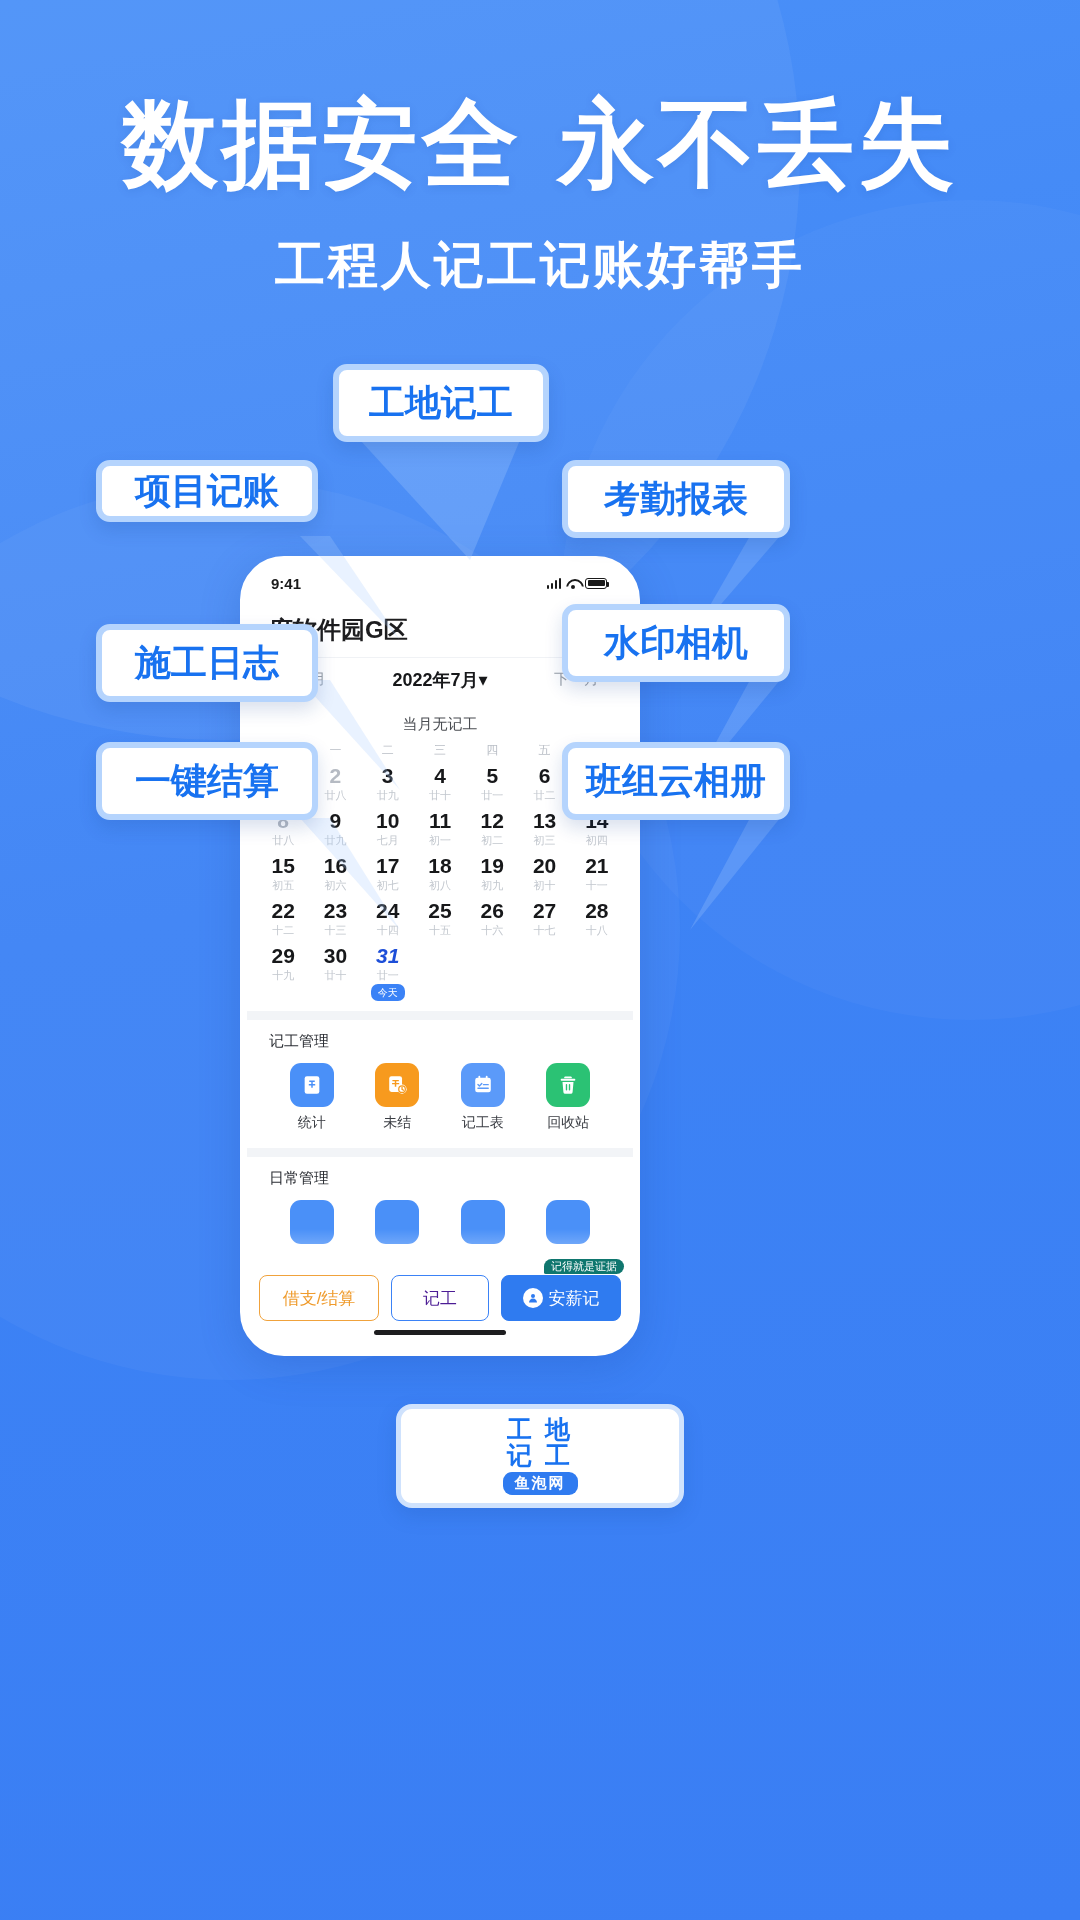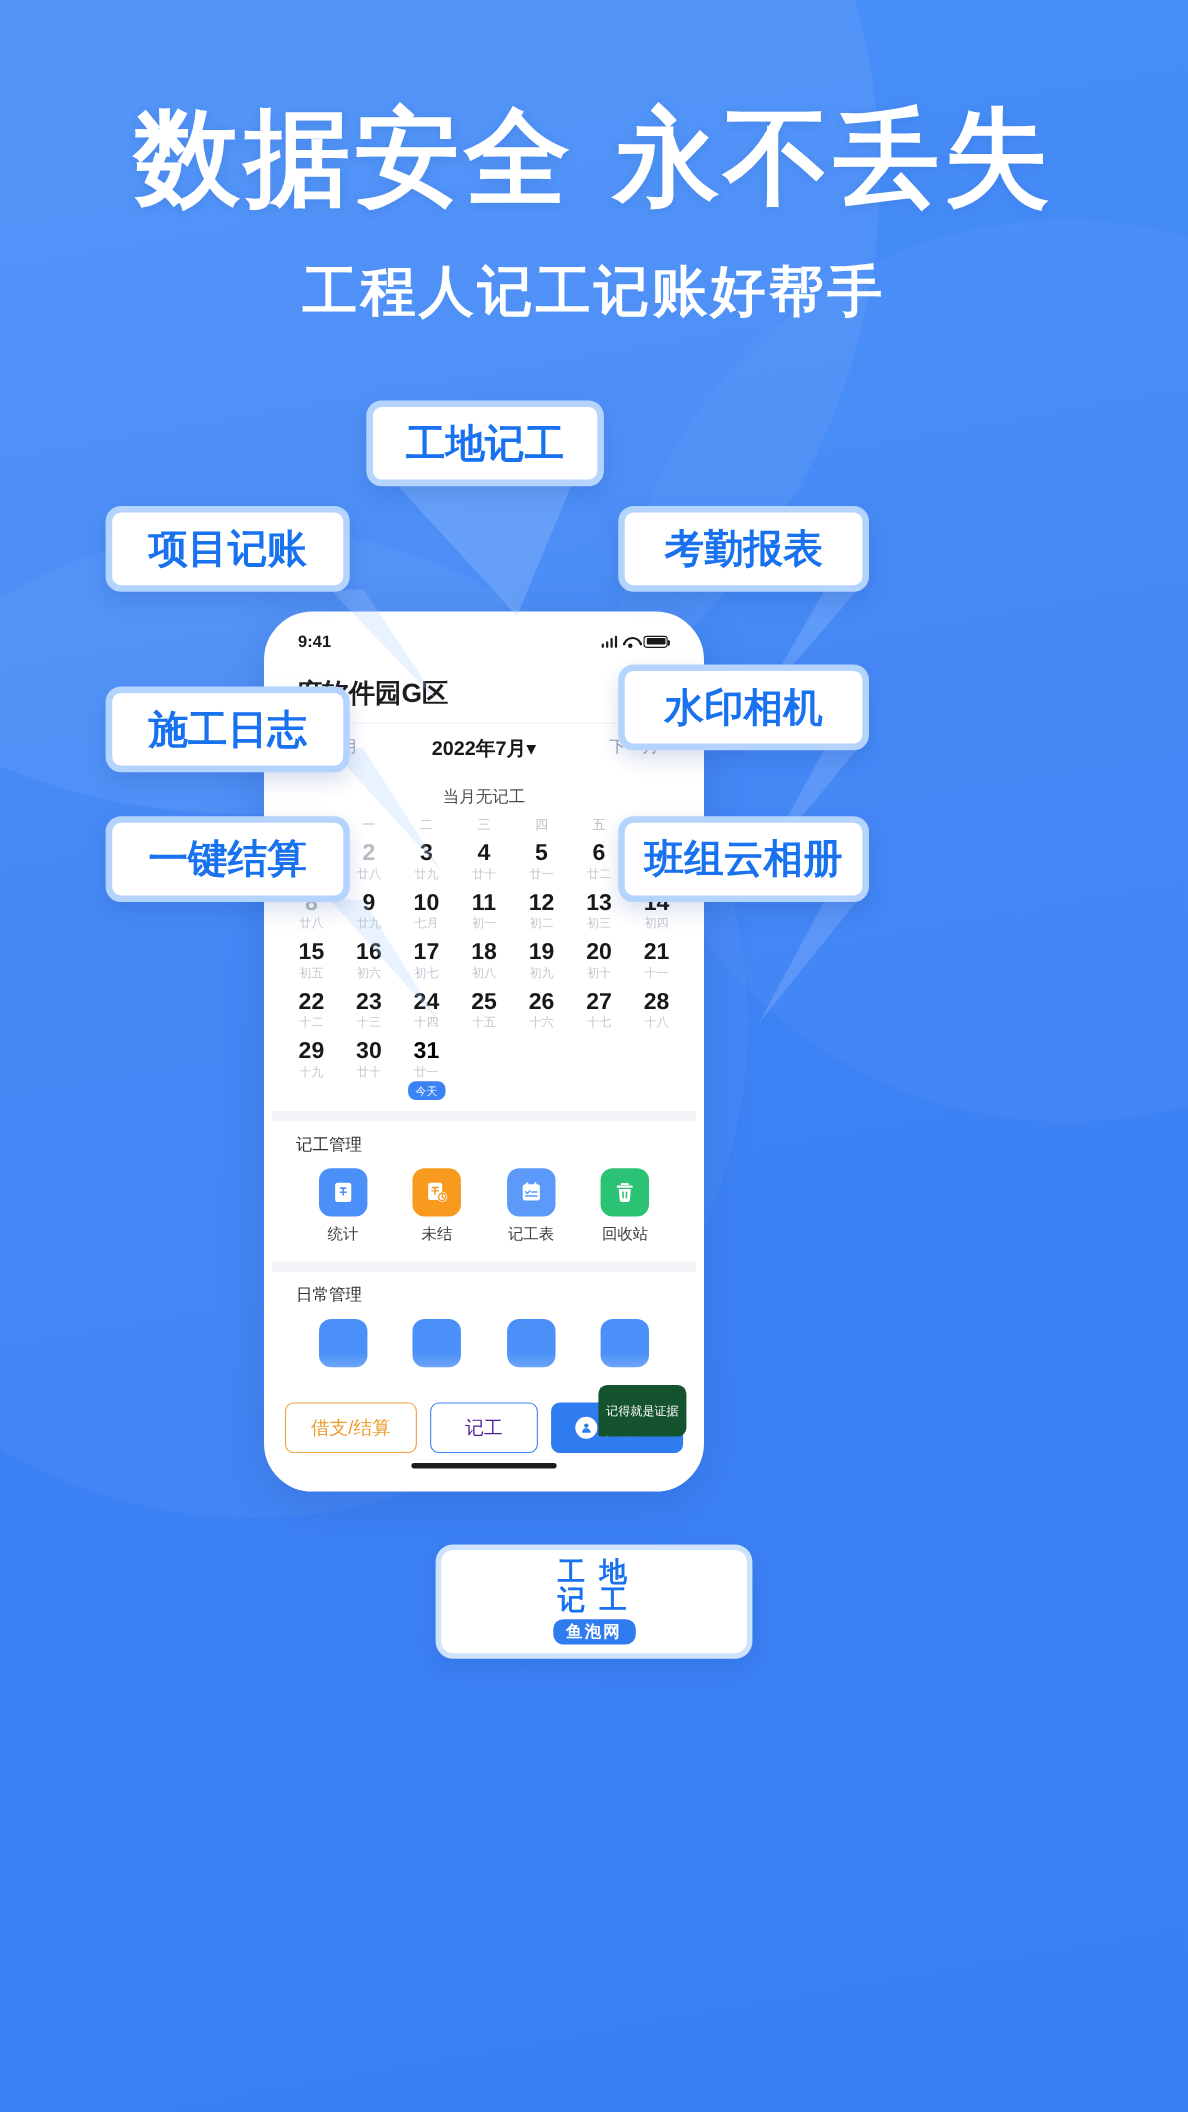--- a/index.html
+++ b/index.html
@@ -187,7 +187,7 @@
     box-shadow:0 8px 18px rgba(20,60,140,0.16);
   }
   .pill-top{ left:333px; top:364px; width:216px; height:78px; font-size:36px; }
-  .pill-l1{ left:96px; top:460px; width:222px; height:78px; font-size:36px; }
+  .pill-l1{ left:96px; top:460px; width:222px; height:62px; font-size:36px; }
   .pill-r1{ left:562px; top:460px; width:228px; height:78px; font-size:36px; }
   .pill-l2{ left:96px; top:604px; width:222px; height:78px; font-size:36px;margin-top:20px; }
   .pill-r2{ left:562px; top:604px; width:228px; height:78px; font-size:36px; }

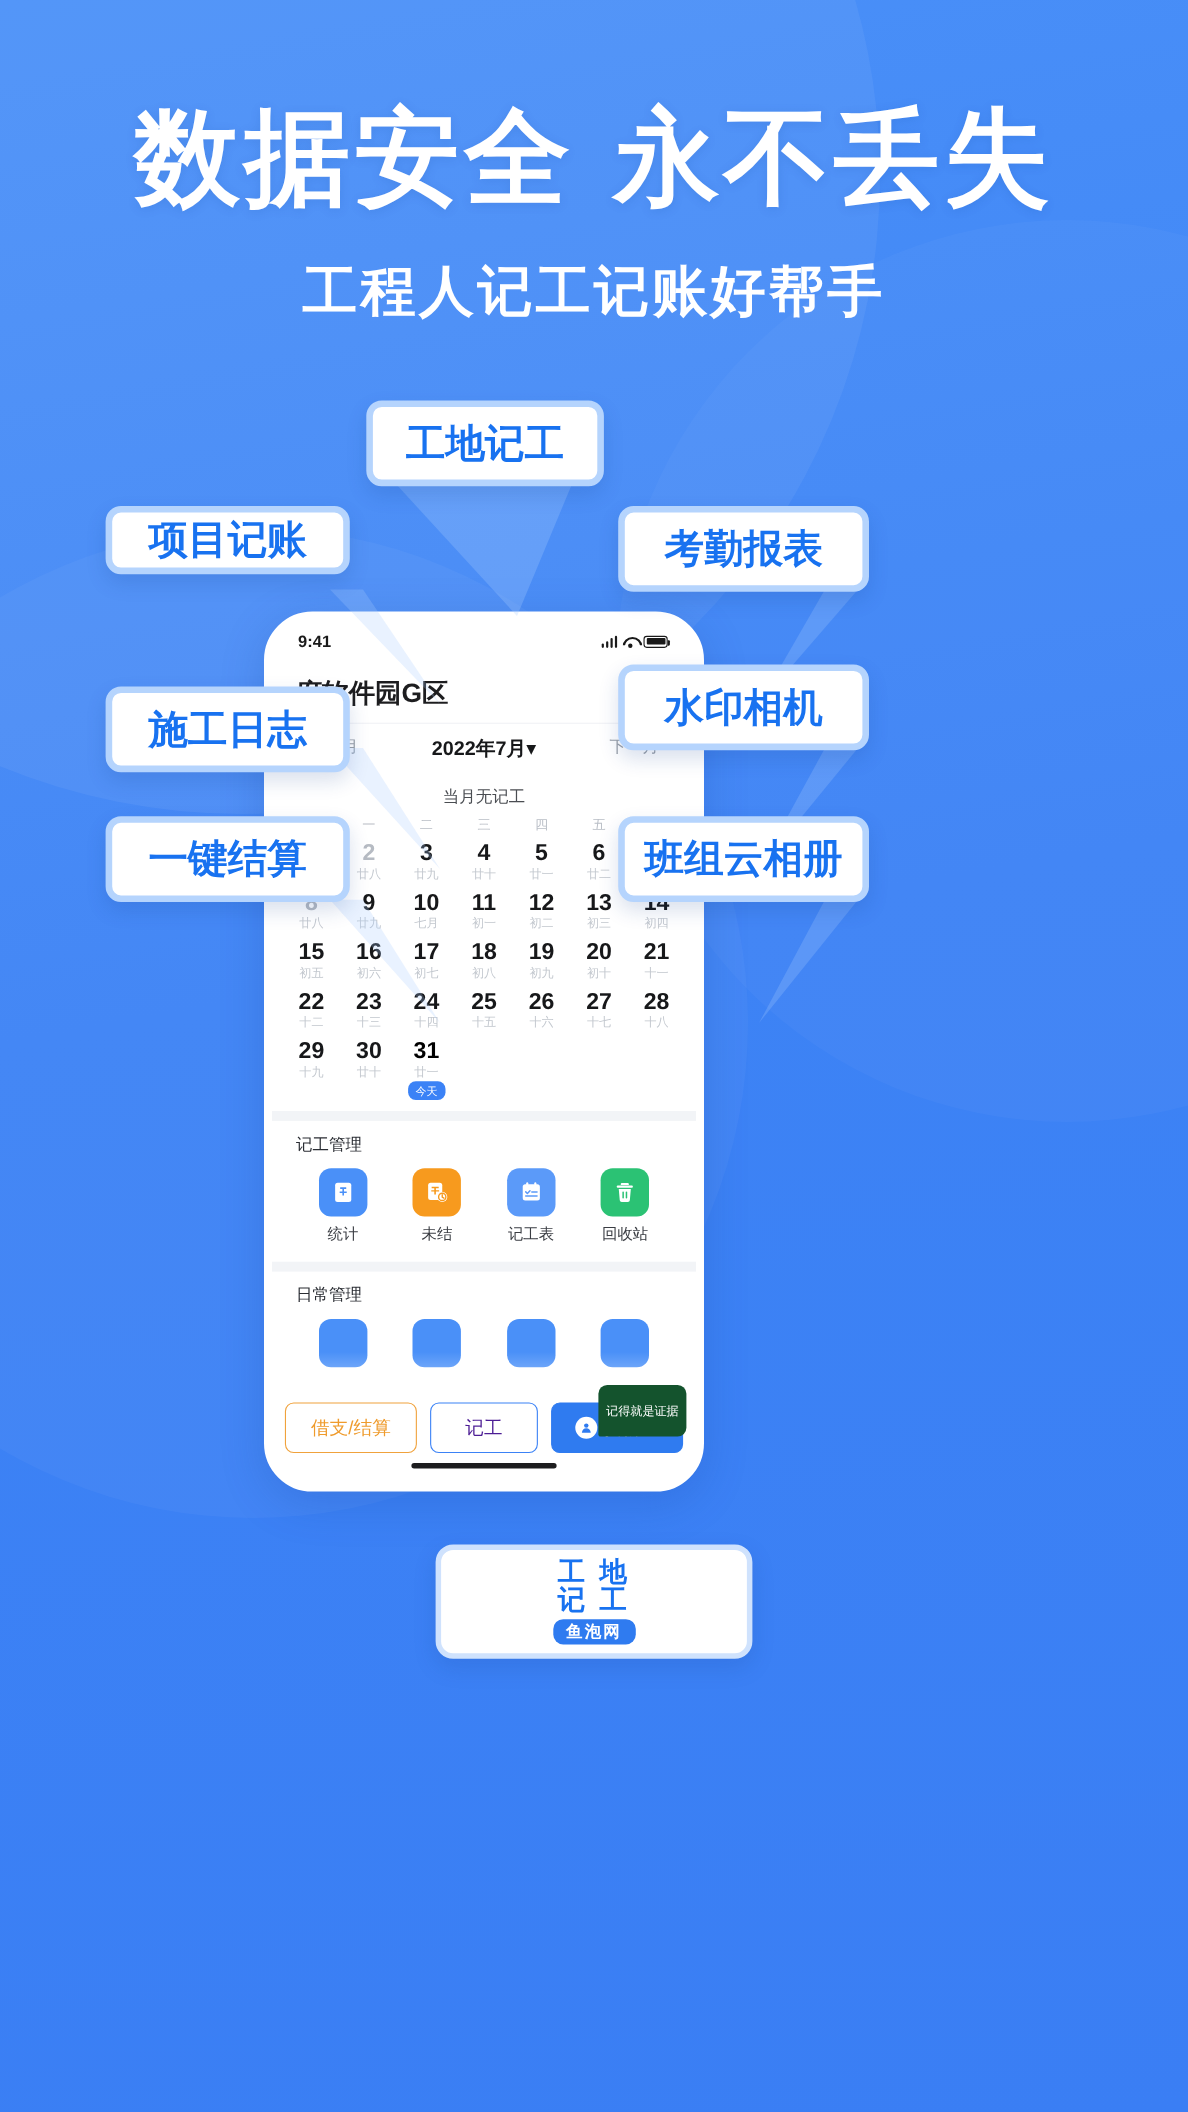--- a/index.html
+++ b/index.html
@@ -115,7 +115,7 @@
   .cell{ text-align:center; padding:3px 0 4px; }
   .cell .d{ font-size:21px; font-weight:bold; color:#17181a; line-height:1.18; }
   .cell .d.muted{ color:#b6bbc3; }
-  .cell .d.today{ color:#000000; }
+  .cell .d.today{ color:#1d4ed8;font-style:italic; }
   .cell .l{ font-size:11px; color:#c2c7ce; line-height:1.2; }
   .today-badge{
     display:inline-block;

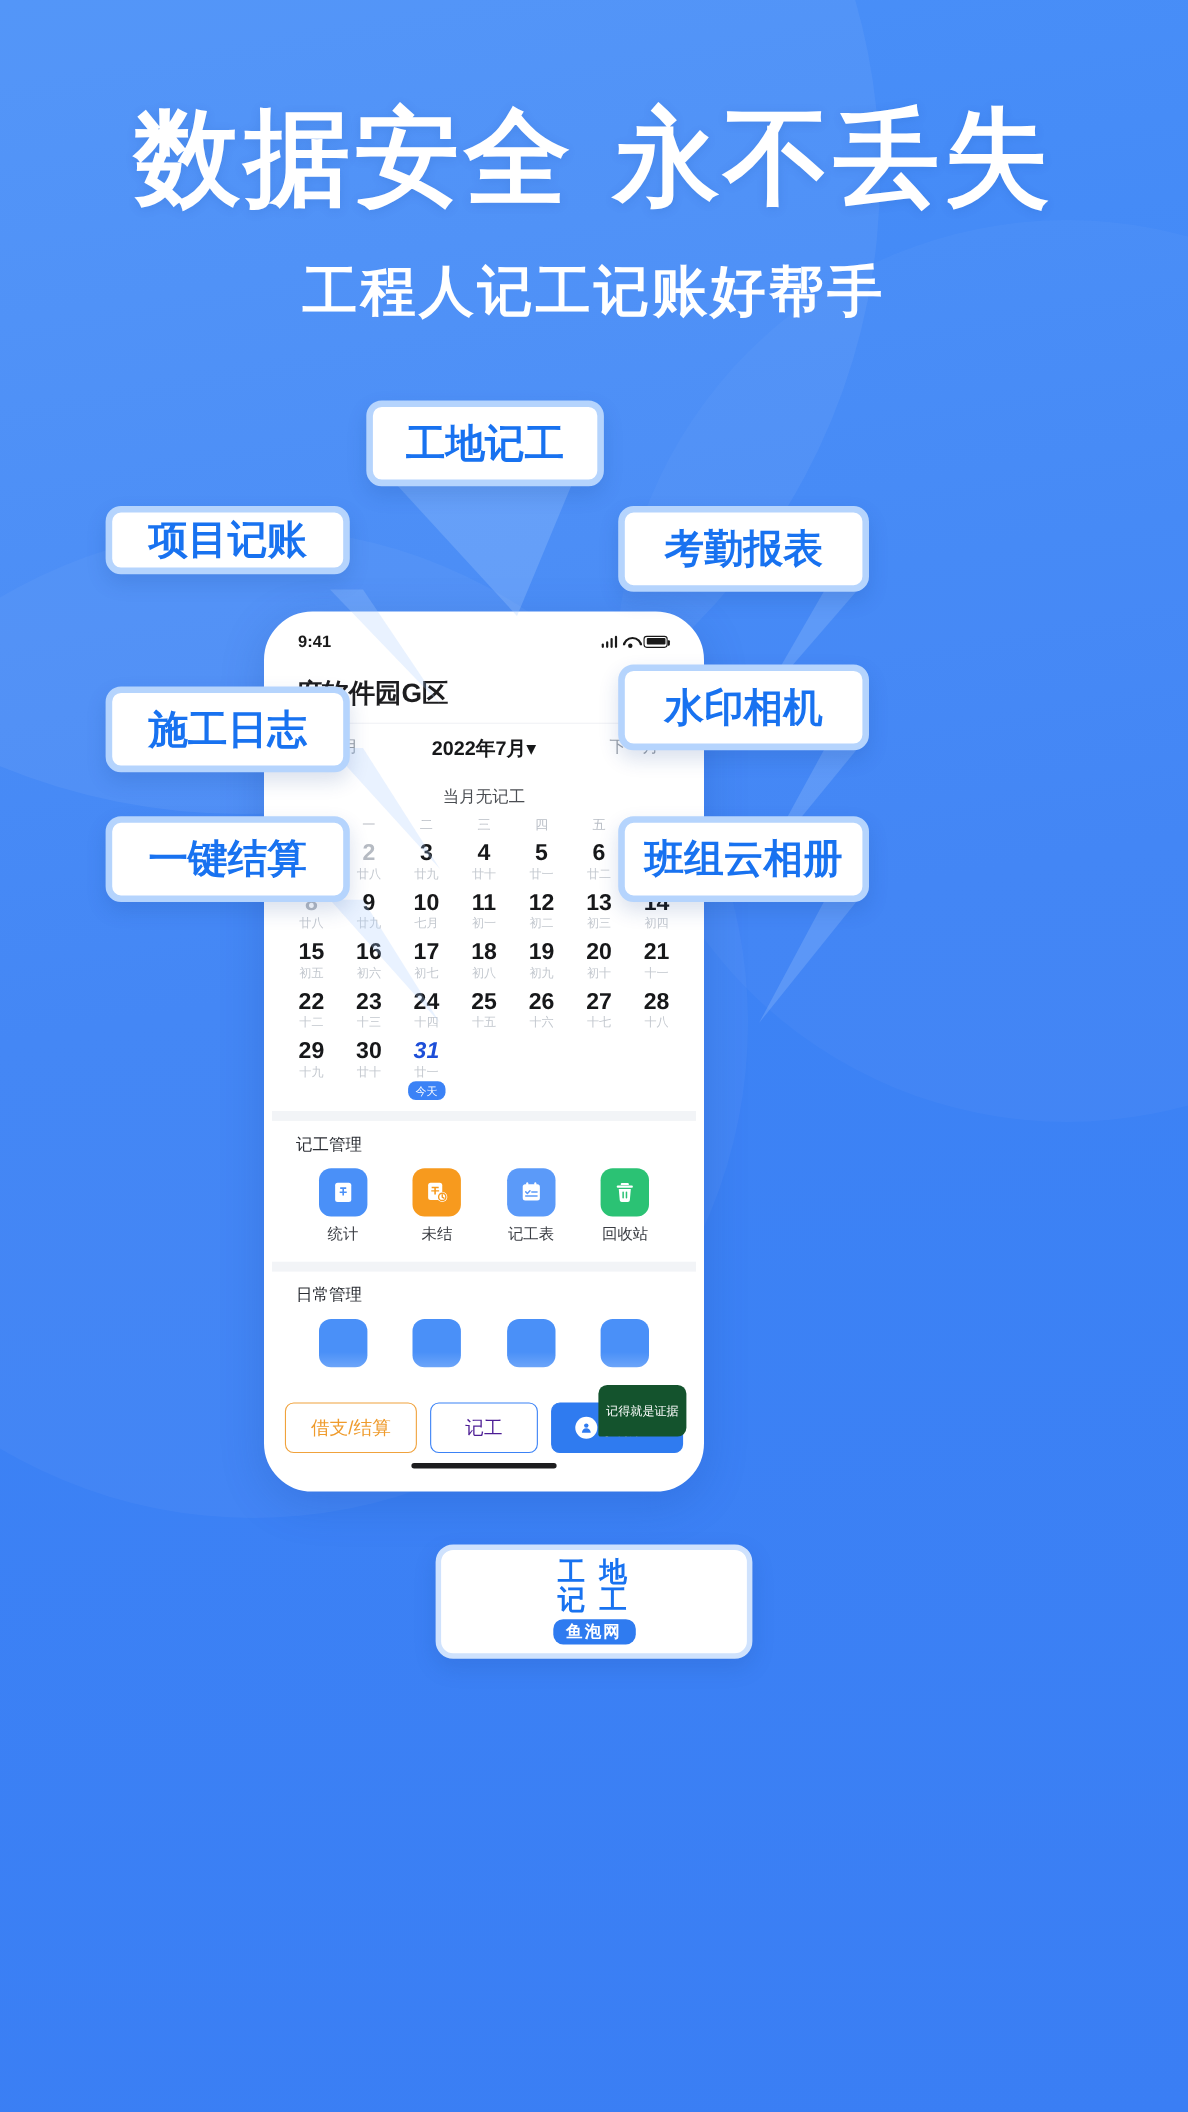--- a/index.html
+++ b/index.html
@@ -171,9 +171,9 @@
   }
   .pay-badge{
     position:absolute; right:-4px; top:-17px;
-    background:#14532d; color:#fff;
+    background:#0f766e; color:#fff;
     font-size:11px; border-radius:8px 8px 8px 2px;
-    padding:16px 7px; white-space:nowrap;
+    padding:0 7px; white-space:nowrap;
   }
 
   

